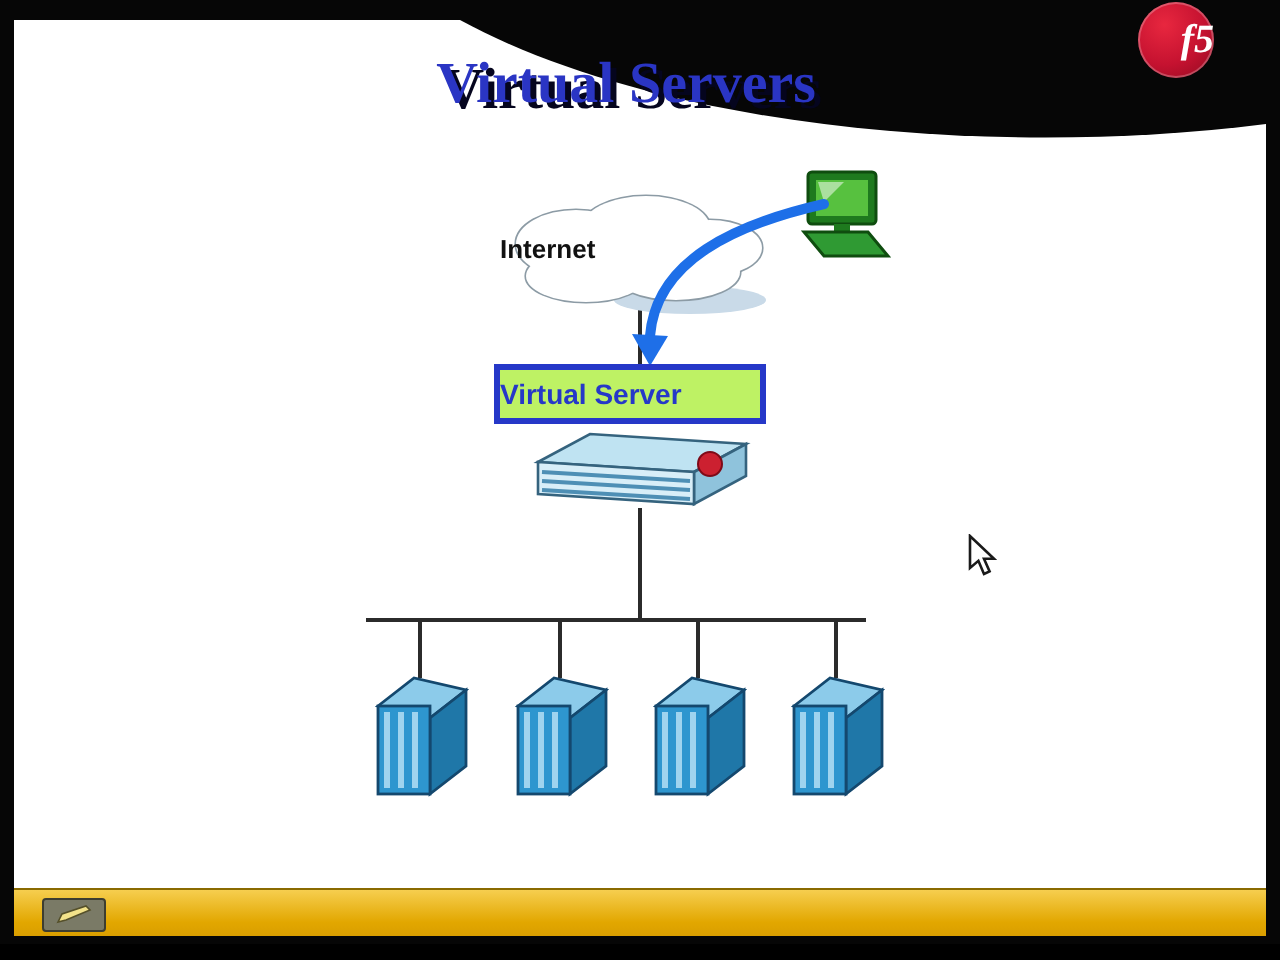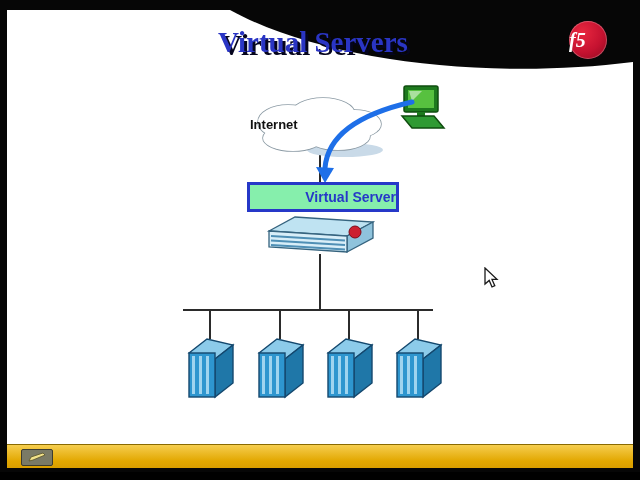--- a/index.html
+++ b/index.html
@@ -12,9 +12,9 @@
   #title{left:158px;top:26px;width:310px;text-align:center;
          font-family:"Liberation Serif",serif;font-weight:bold;font-size:29px;
          color:#2A35C4;text-shadow:3px 3px 0 #05051E;z-index:5;}
-  #logo{left:569px;top:21px;width:38px;height:38px;border-radius:50%;
+  #logo{left:569px;top:1px;width:38px;height:38px;border-radius:50%;
         background:radial-gradient(circle at 35% 30%, #E8273F 0%, #C51230 55%, #8E0A20 100%);
-        z-index:6;display:flex;align-items:center;justify-content:flex-start;
+        z-index:6;display:flex;align-items:center;justify-content:flex-end;
         box-shadow:0 0 0 1px rgba(255,255,255,.25) inset;}
   #logo span{font-family:"Liberation Serif",serif;font-style:italic;font-weight:bold;
         color:#fff;font-size:20px;line-height:1;}

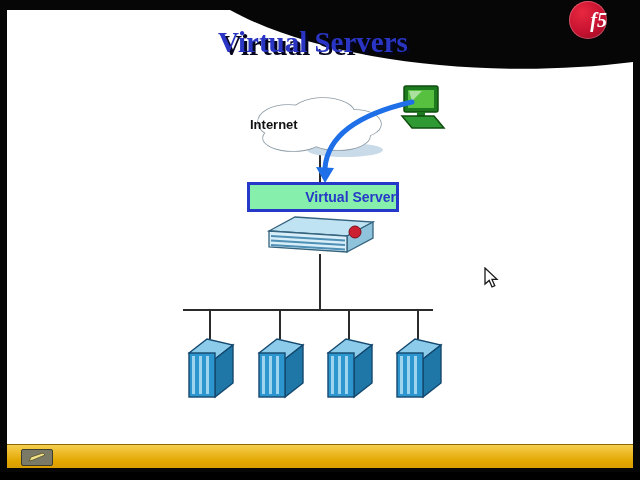--- a/index.html
+++ b/index.html
@@ -26,7 +26,7 @@
   .vline{width:2px;background:#2b2b2b;z-index:1;}
   .hline{height:2px;background:#2b2b2b;z-index:1;}
   #vsbox{left:247px;top:182px;width:130px;height:24px;border:3px solid #2638C8;
-        background:#86efac;z-index:5;display:flex;align-items:center;justify-content:flex-end;padding-left:16px;}
+        background:#bef264;z-index:5;display:flex;align-items:center;justify-content:flex-start;}
   #vsbox span{font-weight:bold;font-size:14px;color:#2638C8;}
   #appliance{left:255px;top:211px;z-index:4;}
   .server{z-index:3;}

